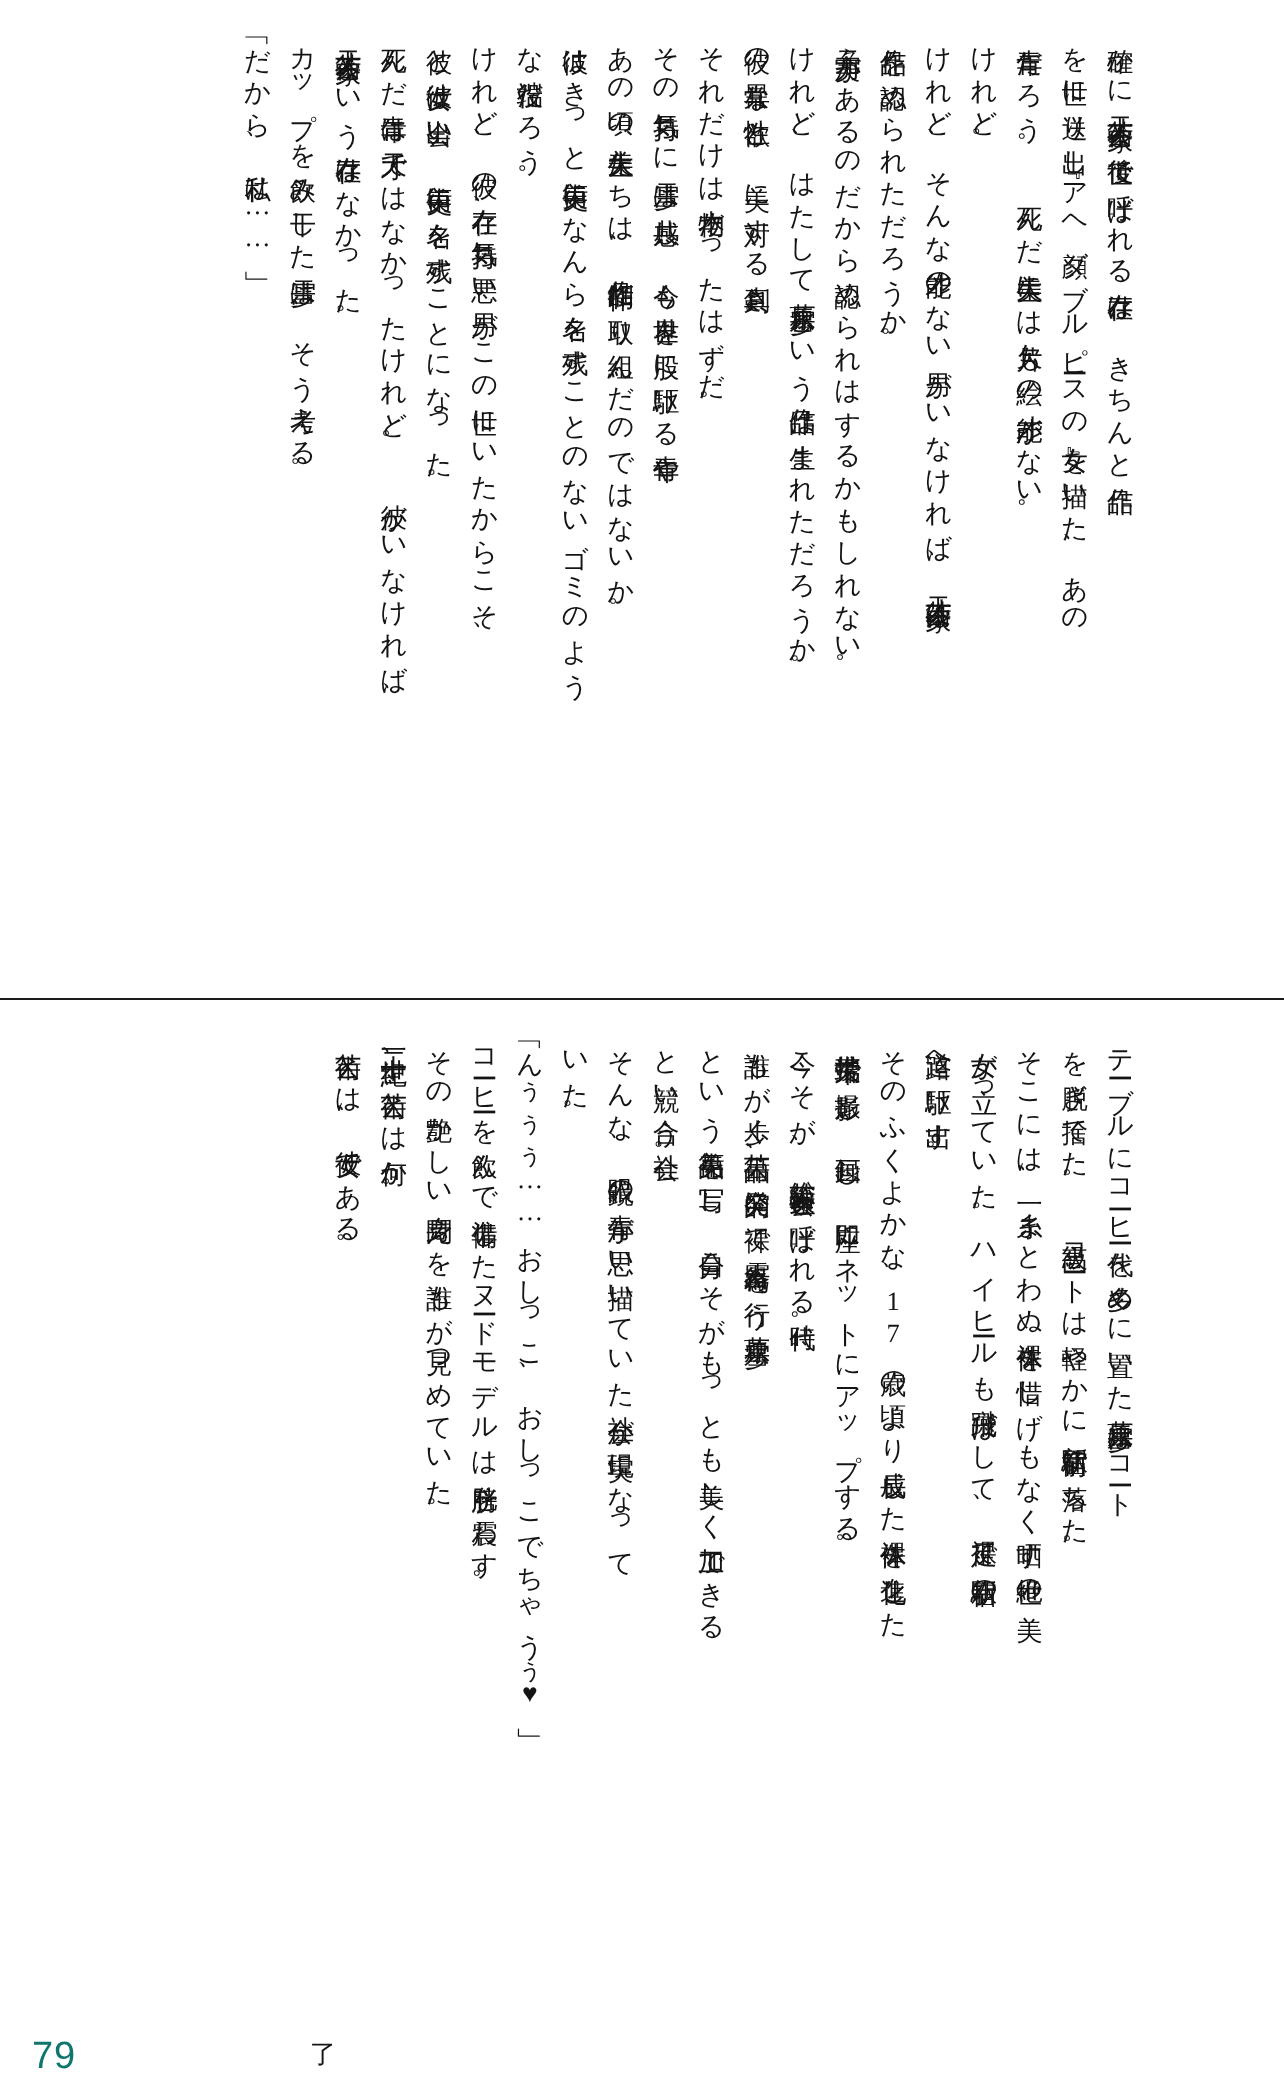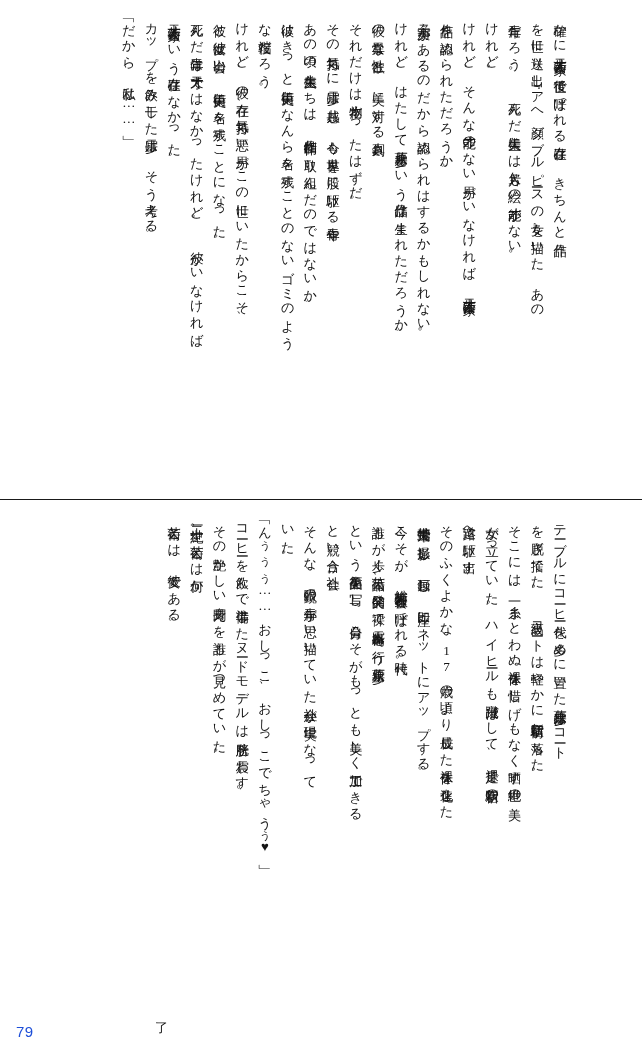--- a/index.html
+++ b/index.html
@@ -71,9 +71,9 @@
     position: absolute;
     left: 16px;
     bottom: 10px;
-    font-size: 15px;
+    font-size: 19px;
     font-family: "Liberation Sans", sans-serif;
-    color: #1d4ed8;
+    color: #0f766e;
     letter-spacing: 0.02em;
   }
 

